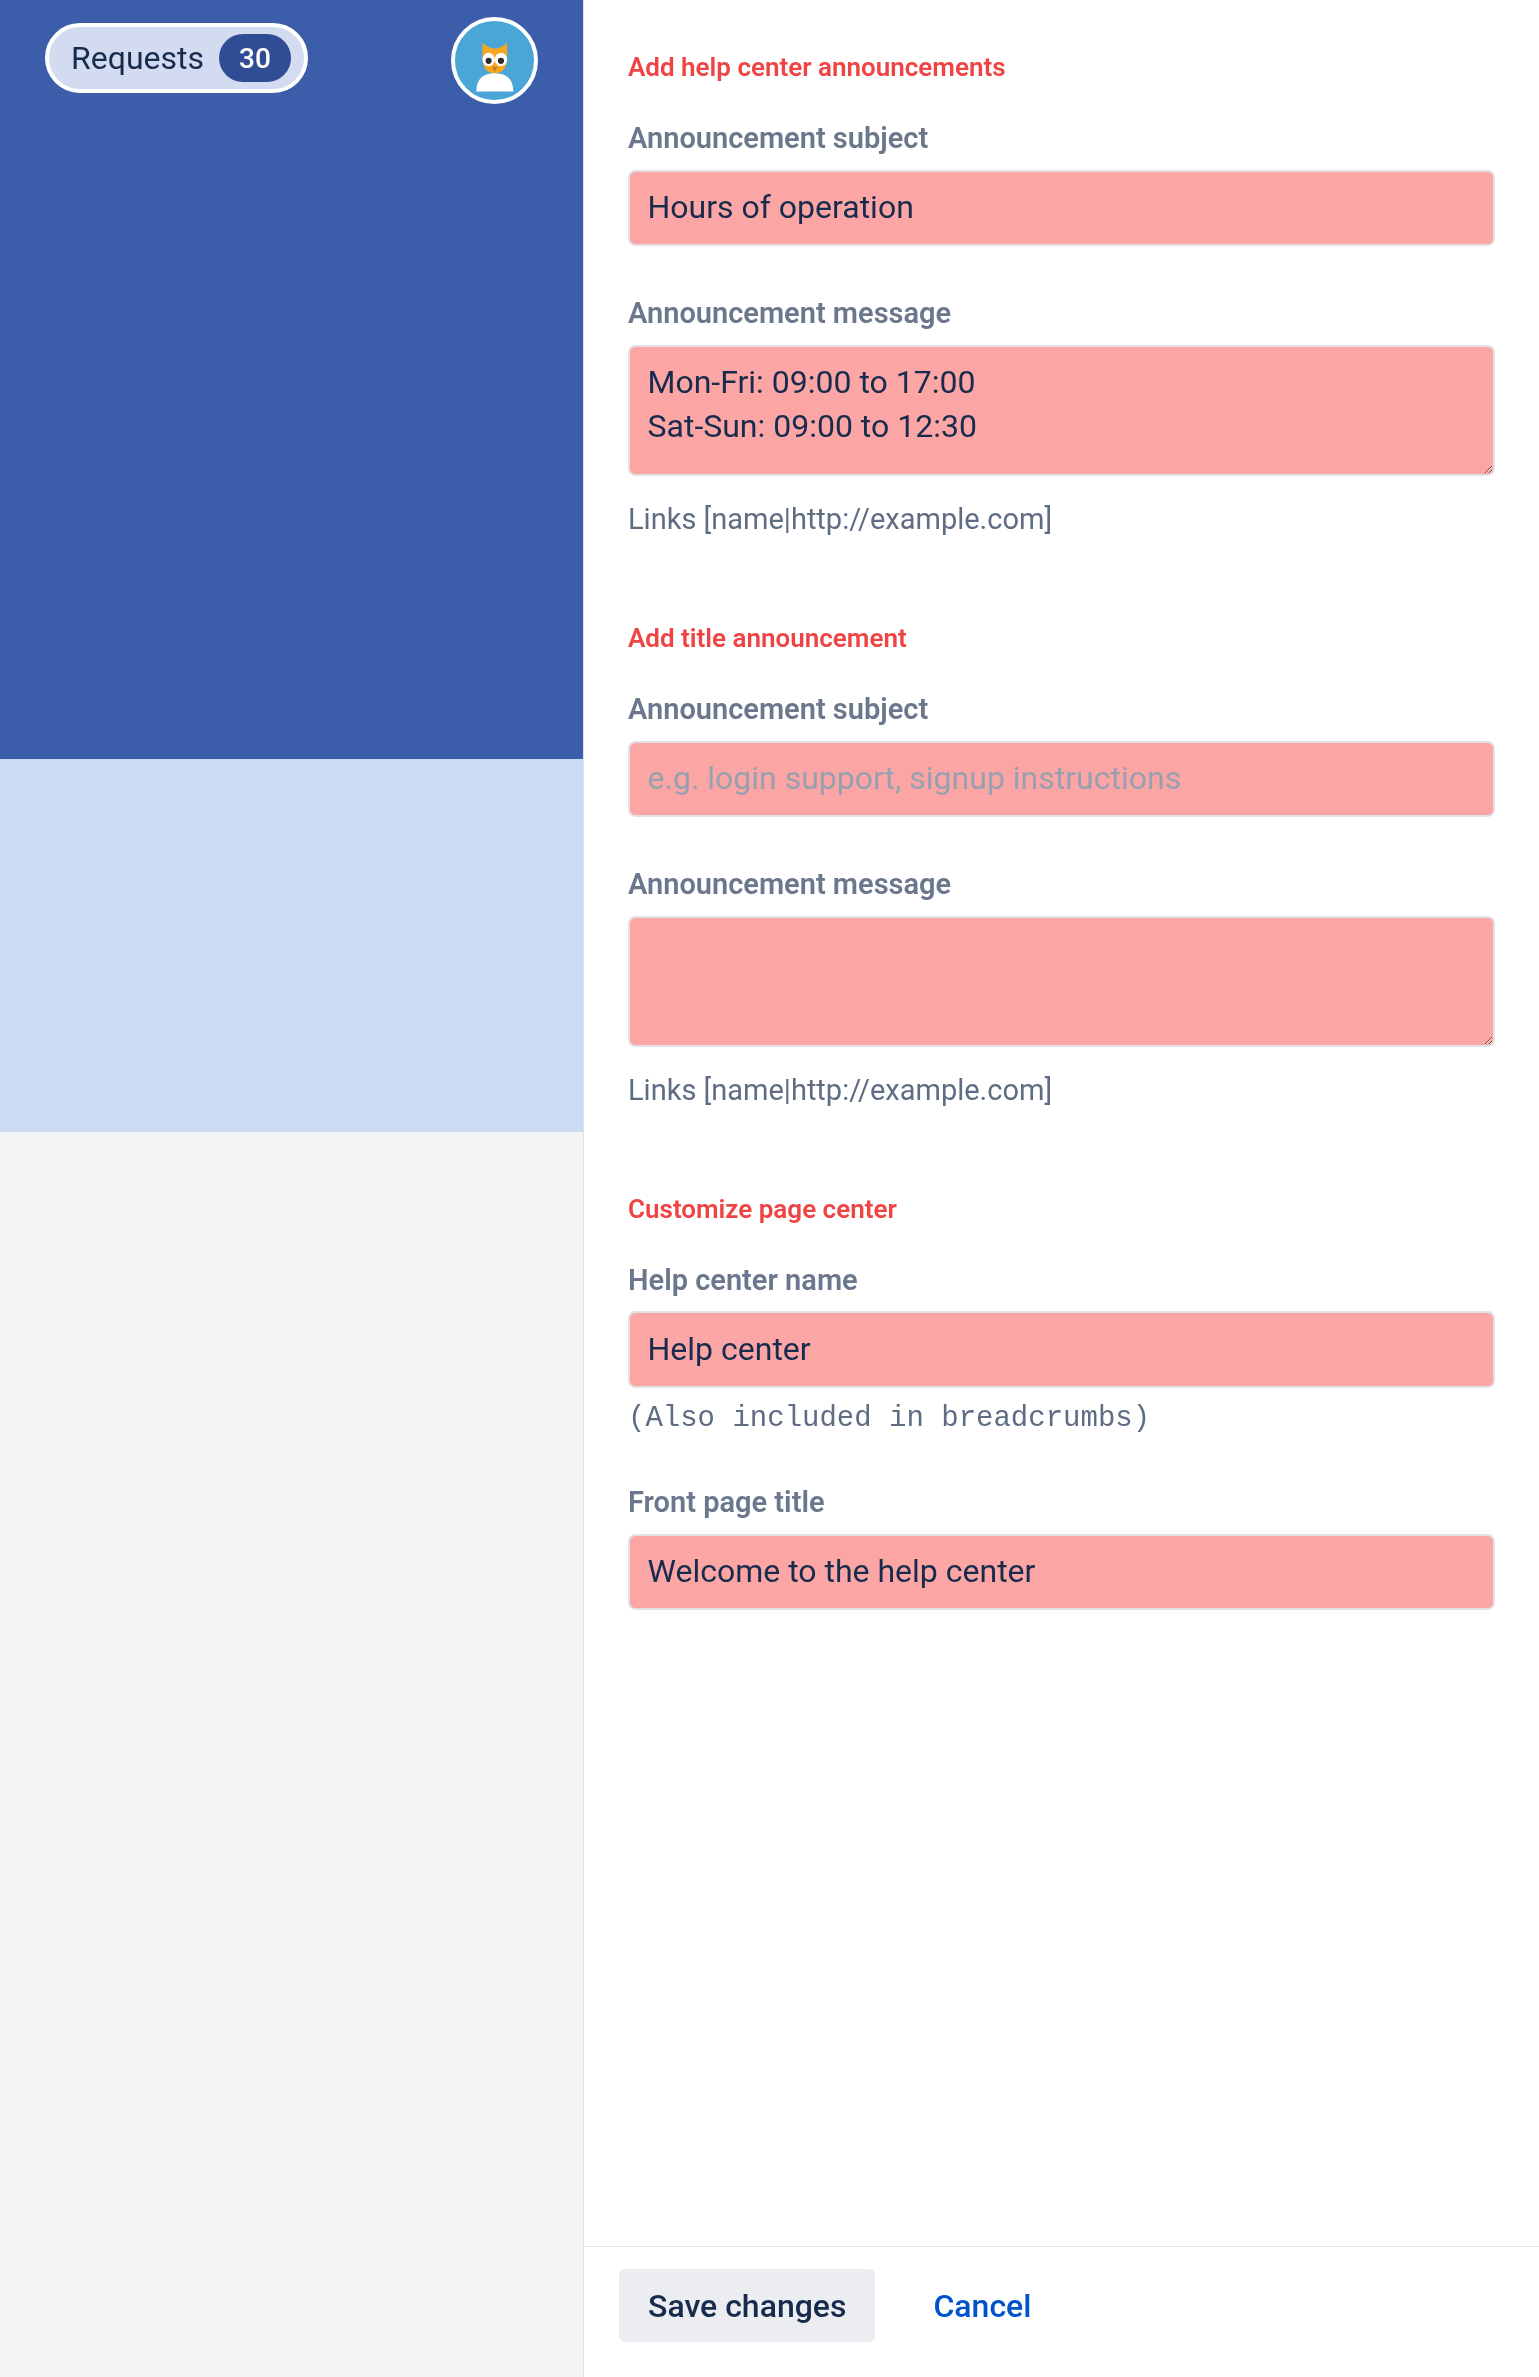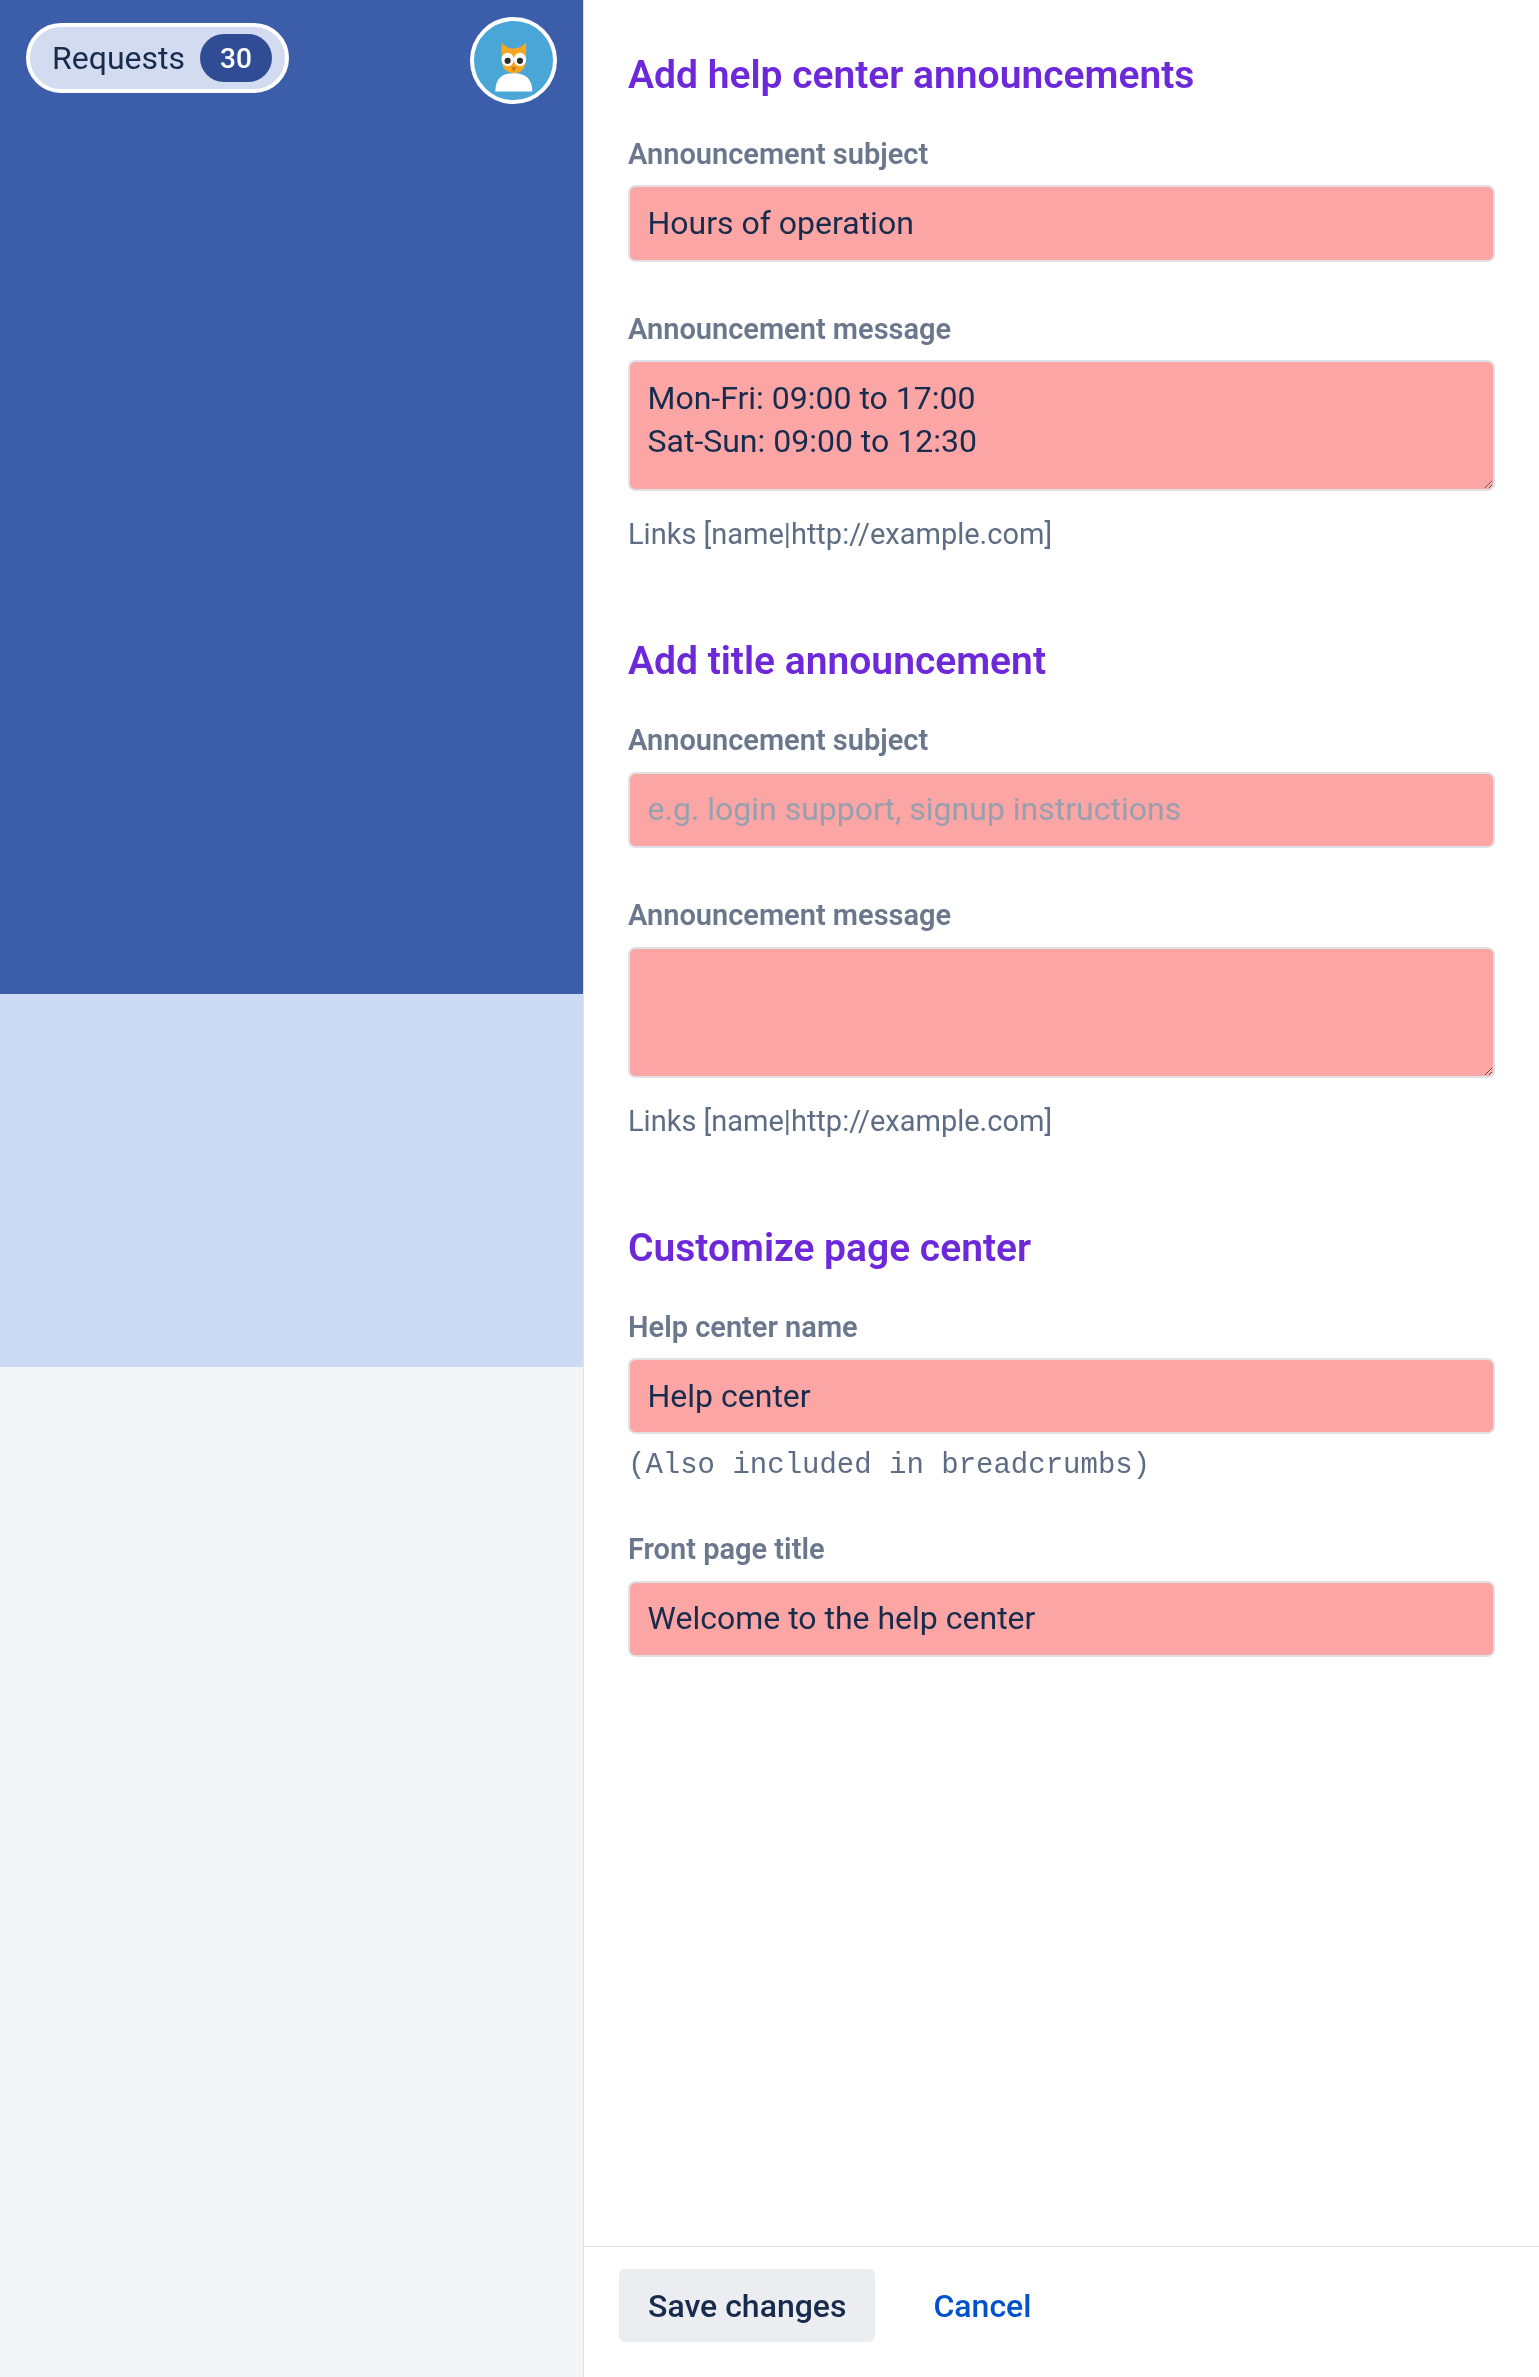--- a/index.html
+++ b/index.html
@@ -23,8 +23,8 @@
   }
   .sidebar-top {
     background: #3C5DAA;
-    height: 994px;
-    padding: 23px 26px;
+    height: 759px;
+    padding: 23px 45px;
     display: flex;
     align-items: flex-start;
     justify-content: space-between;

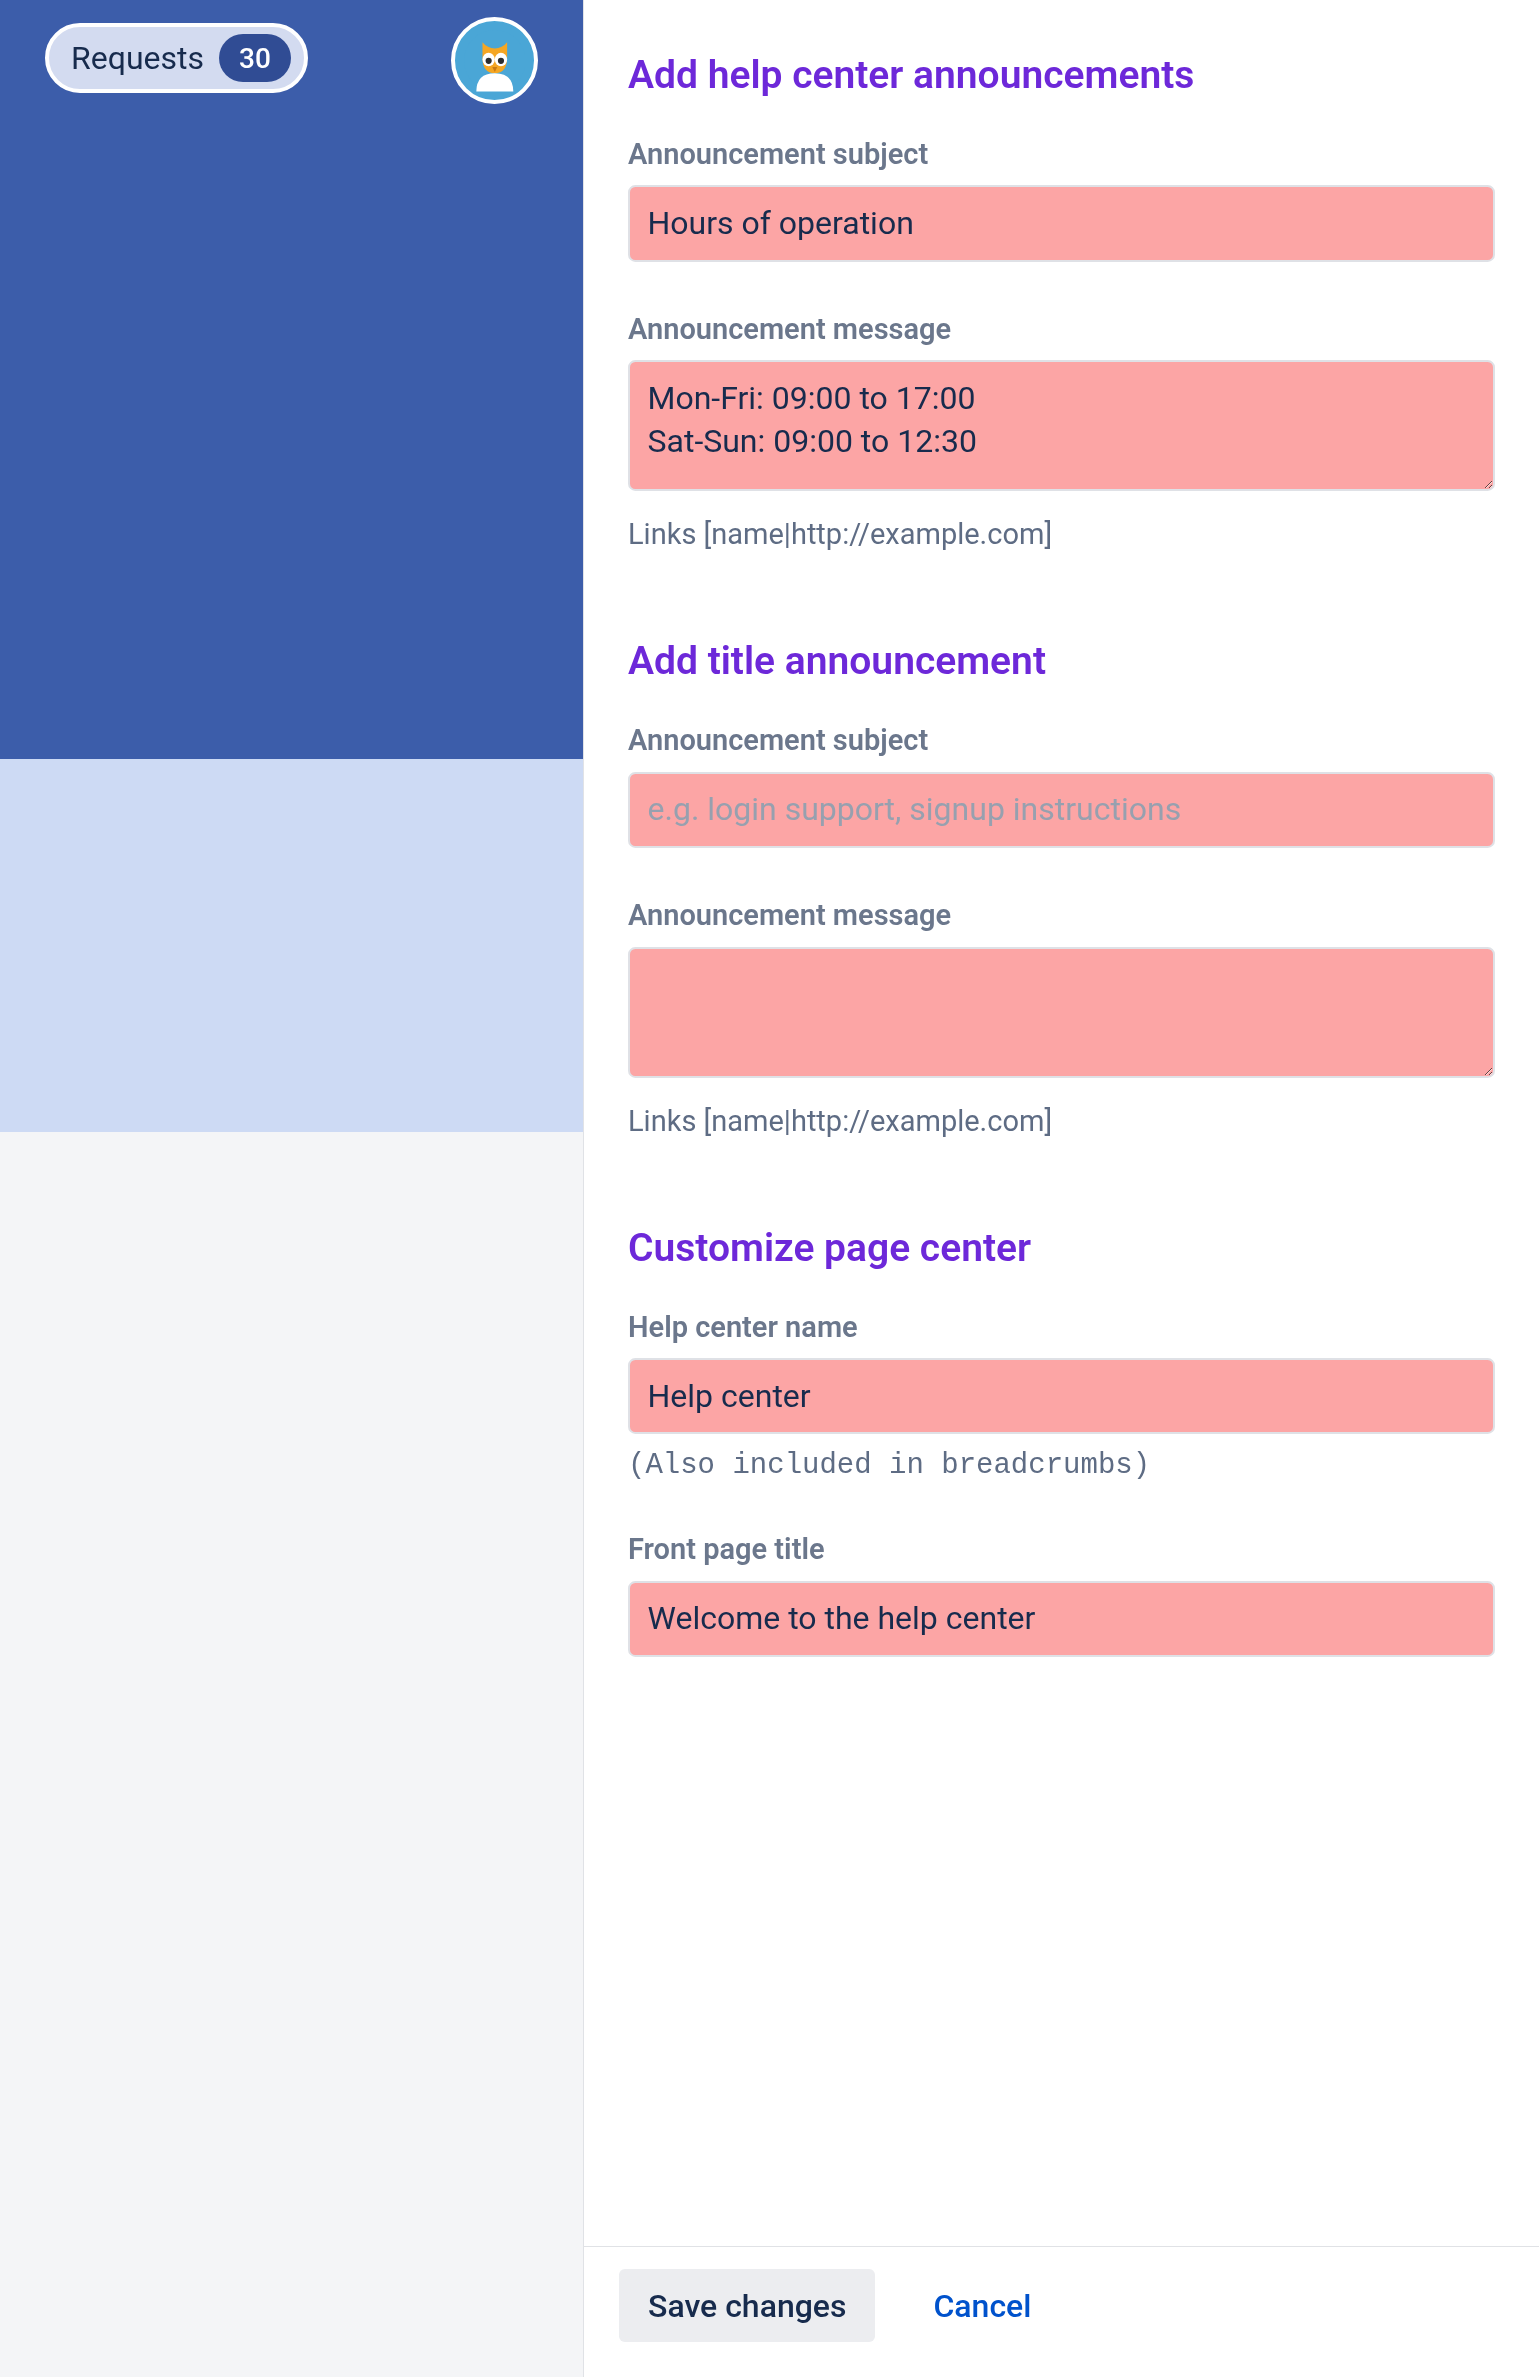--- a/index.html
+++ b/index.html
@@ -91,9 +91,9 @@
     padding: 52px 44px 44px 44px;
   }
   .section-heading {
-    font-size: 39px;
+    font-size: 26px;
     font-weight: 600;
-    color: #6d28d9;
+    color: #ef4444;
     margin-top: 22px;
     margin-bottom: 38px;
     line-height: 1.2;

